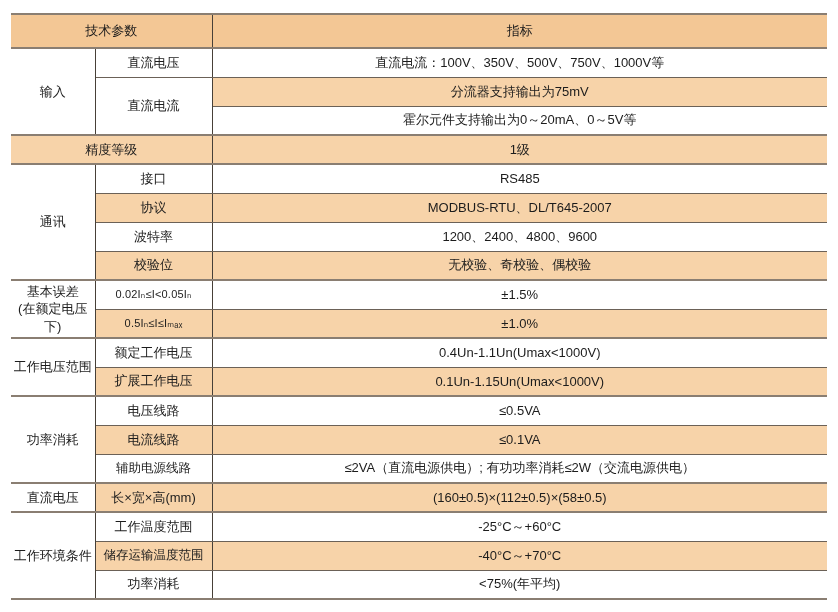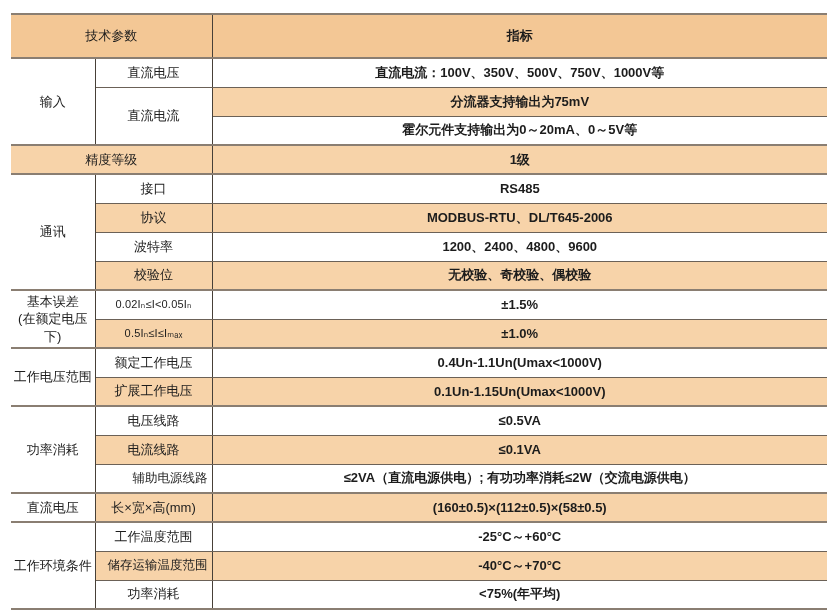--- a/index.html
+++ b/index.html
@@ -37,7 +37,7 @@
     white-space: nowrap;
   }
   tr { height: 29px; }
-  tr.hdr { height: 44px; }
+  tr.hdr { height: 34px; }
   tr.hdr td {
     border-top: 2px solid var(--border-thick);
     border-bottom: 2px solid var(--border-thick);

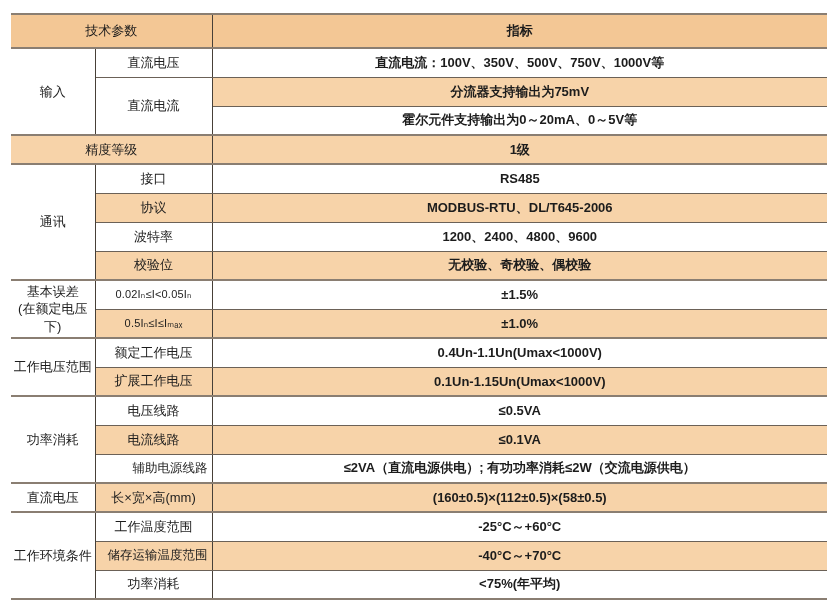--- a/index.html
+++ b/index.html
@@ -46,7 +46,7 @@
   tr.sec td { border-top: 2px solid var(--border-thick); }
   tr.last td, td.bthick { border-bottom: 2px solid var(--border-thick); }
   td.c1, td.m2 { border-left: none; }
-  td.c3 { border-right: none; font-weight: bold; }
+  td.c3 { border-right: none; }
   td.sh { background: var(--shaded-bg); }
   td.pre { white-space: pre-line; line-height: 1.35; }
   td.formula { font-size: 11px; letter-spacing: 0.2px; }

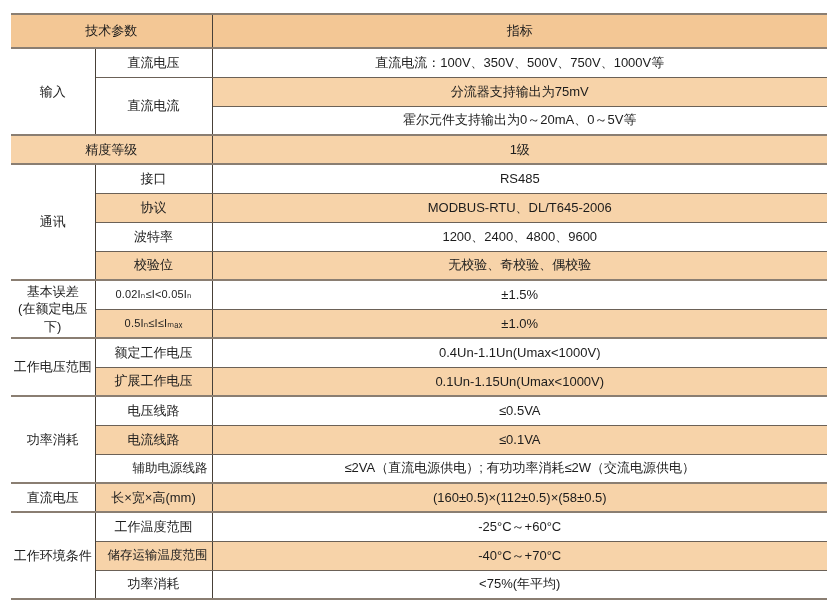--- a/index.html
+++ b/index.html
@@ -93,7 +93,7 @@
     </tr>
     <tr>
       <td class="c2 sh">协议</td>
-      <td class="c3 sh">MODBUS-RTU、DL/T645-2006</td>
+      <td class="c3 sh">MODBUS-RTU、DL/T645-2007</td>
     </tr>
     <tr>
       <td class="c2">波特率</td>

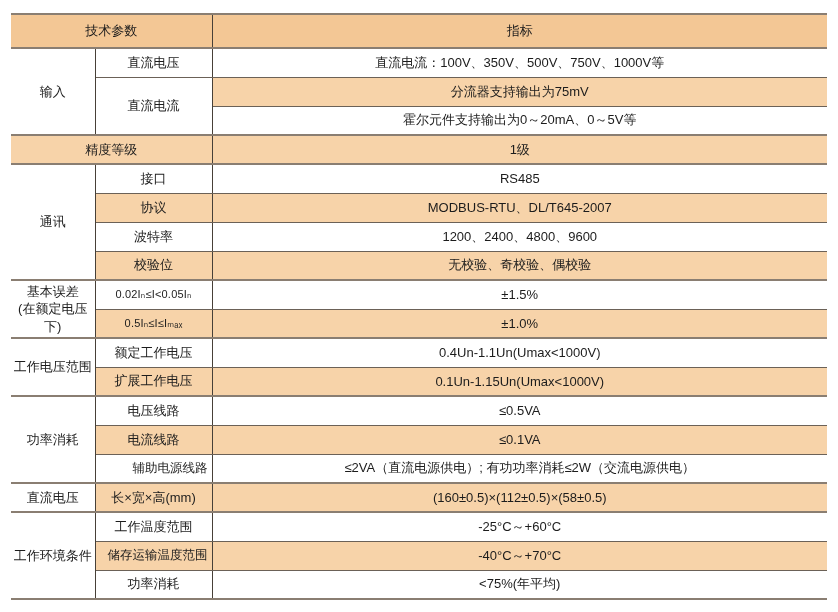--- a/index.html
+++ b/index.html
@@ -50,7 +50,7 @@
   td.sh { background: var(--shaded-bg); }
   td.pre { white-space: pre-line; line-height: 1.35; }
   td.formula { font-size: 11px; letter-spacing: 0.2px; }
-  td.tight { font-size: 12.5px; padding: 0 4px; text-align: right; }
+  td.tight { font-size: 12.5px; padding: 0 4px; }
 </style>
 </head>
 <body>

